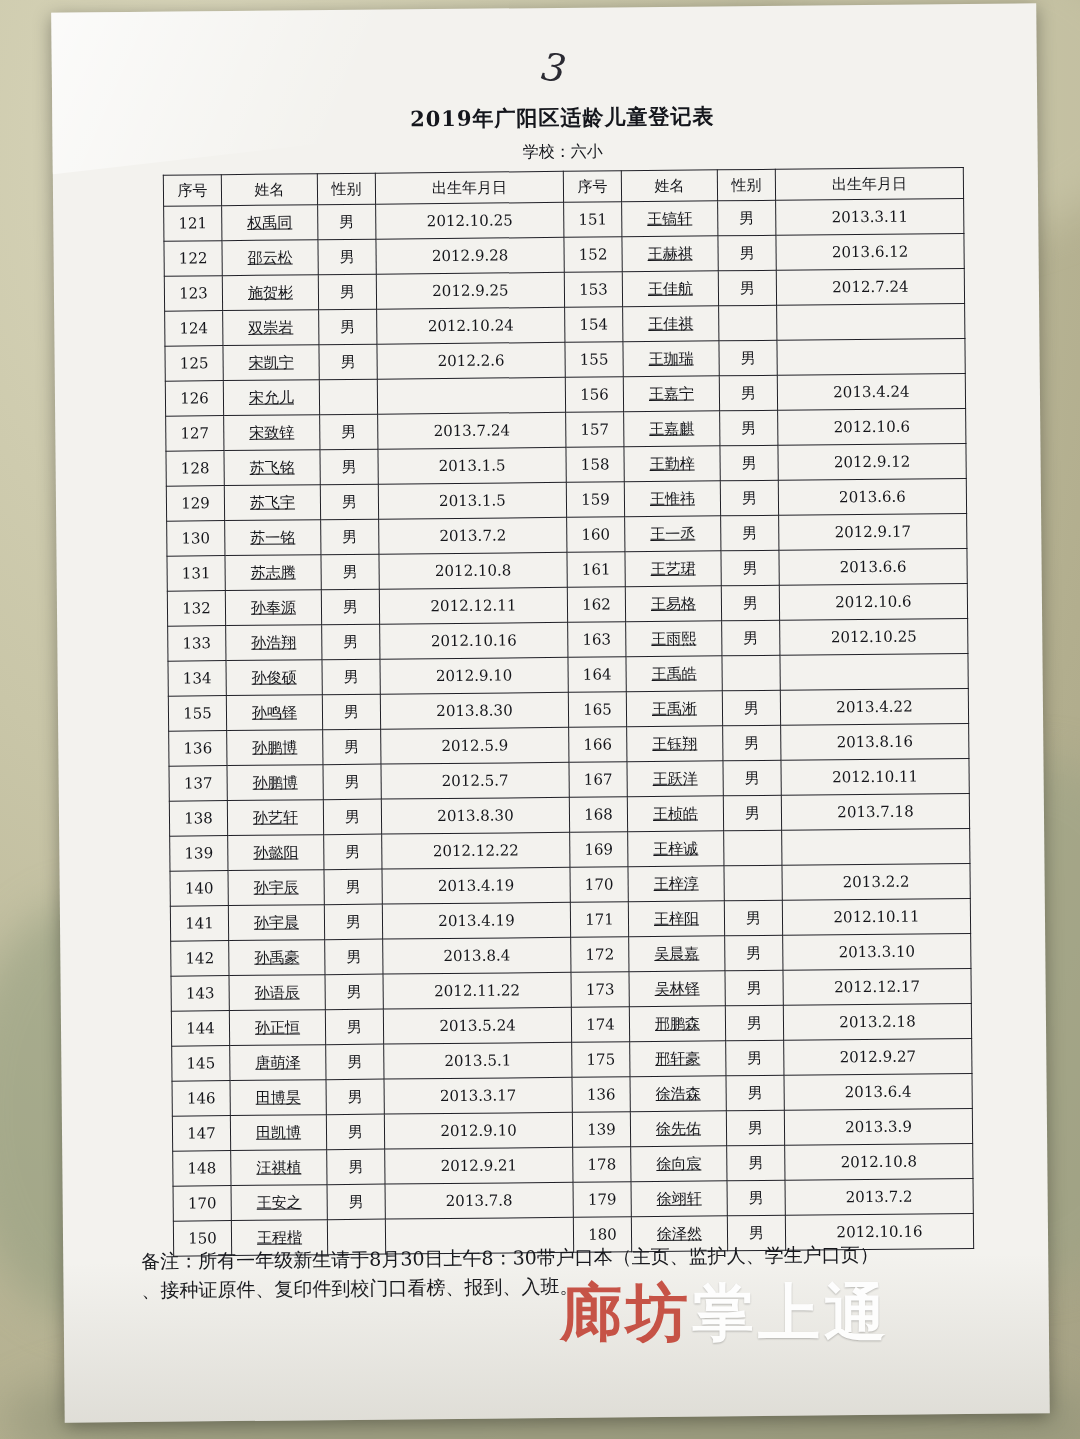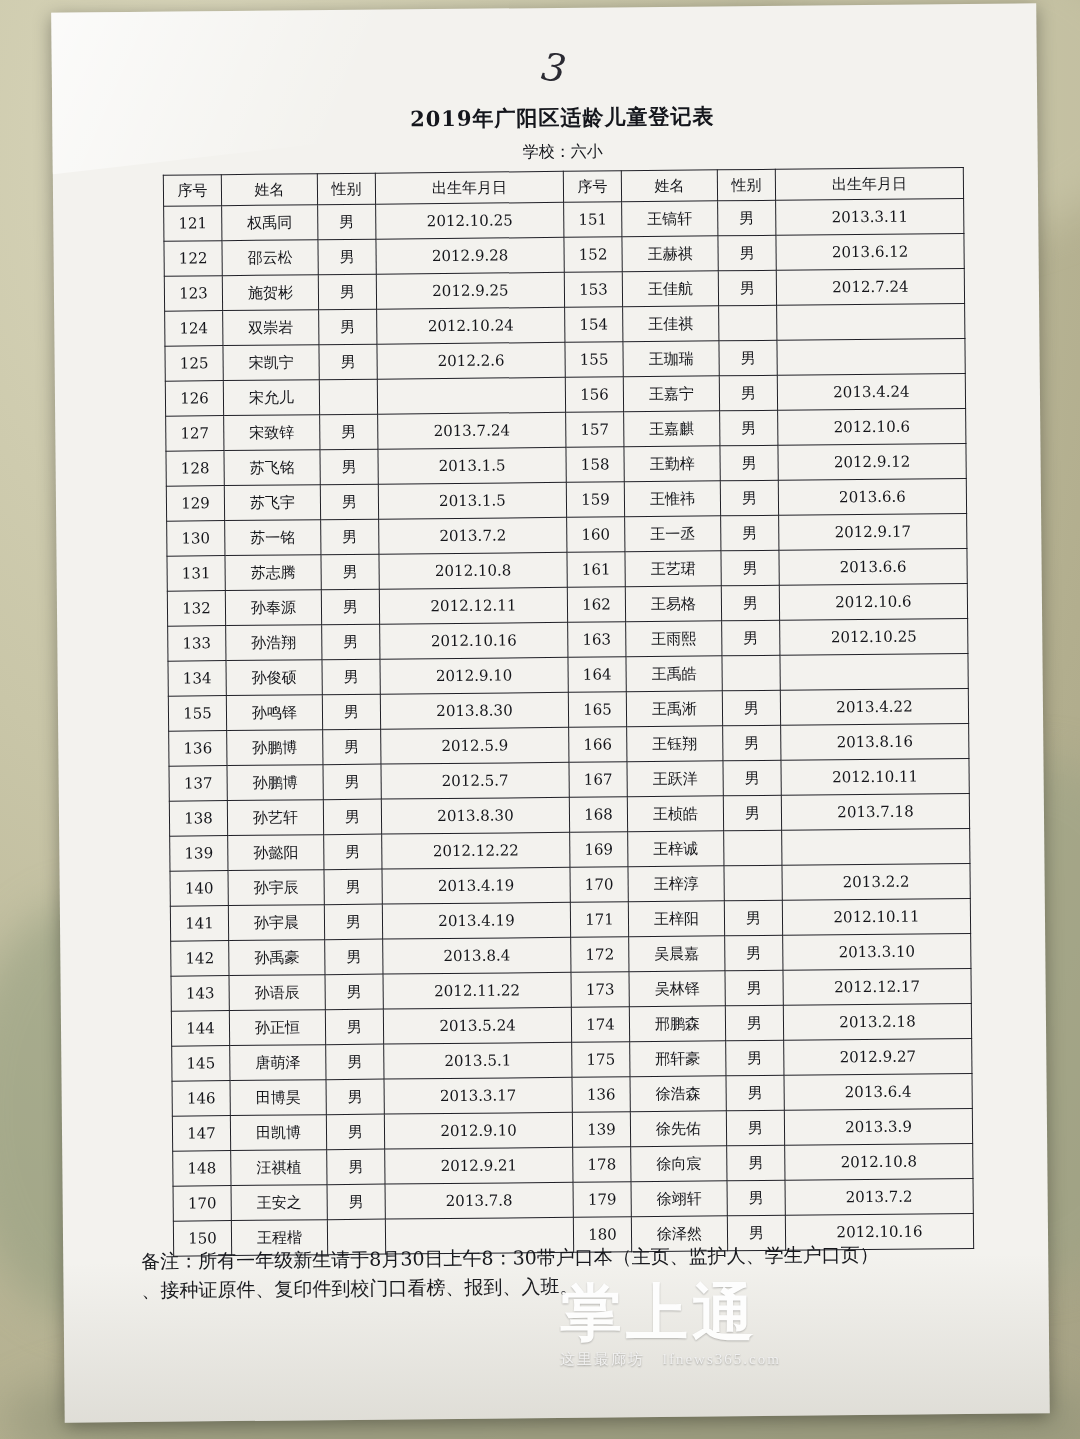--- a/index.html
+++ b/index.html
@@ -127,7 +127,7 @@
   col.c-date { width: 188px; }
 
   td.num  { font-size: 15px; }
-  td.name { font-size: 16px; }
+  td.name { font-size: 16px; text-decoration: underline; }
   td.sex  { font-size: 15px; }
   td.date { font-size: 15px; font-family: "DejaVu Serif", serif; }
 

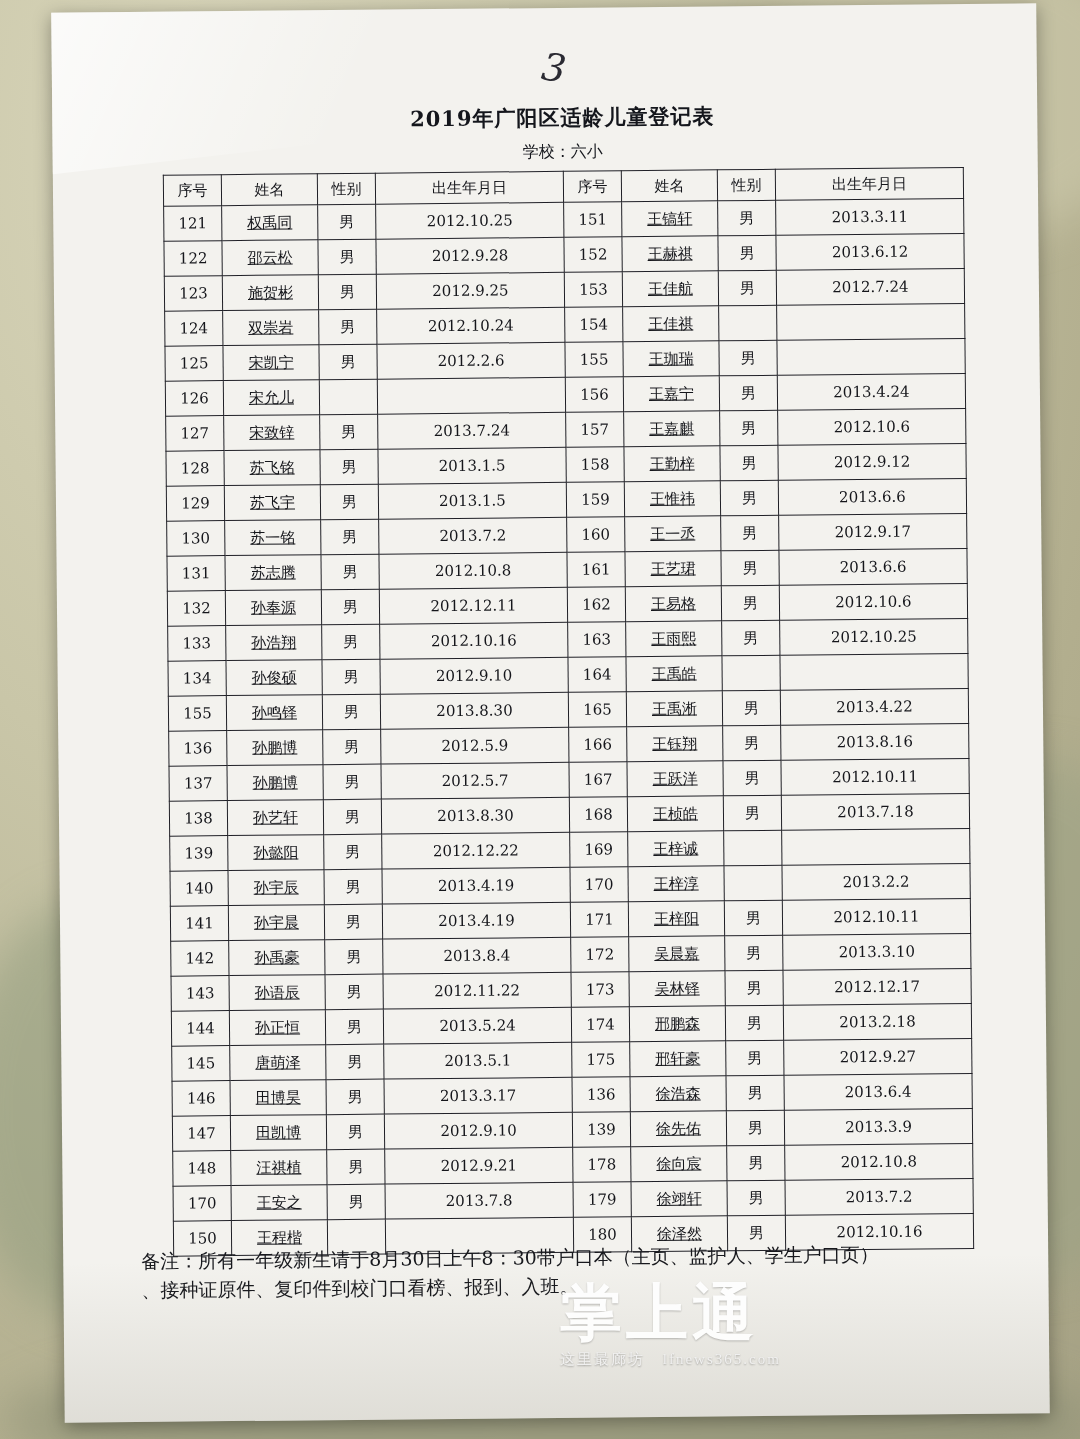--- a/index.html
+++ b/index.html
@@ -528,6 +528,7 @@
 
   <div class="wm">
     <div class="wm-row">
+      <span class="wm-cn wm-red">廊坊</span>
       <span class="wm-cn wm-white">掌上通</span>
     </div>
     <div class="wm-sub">

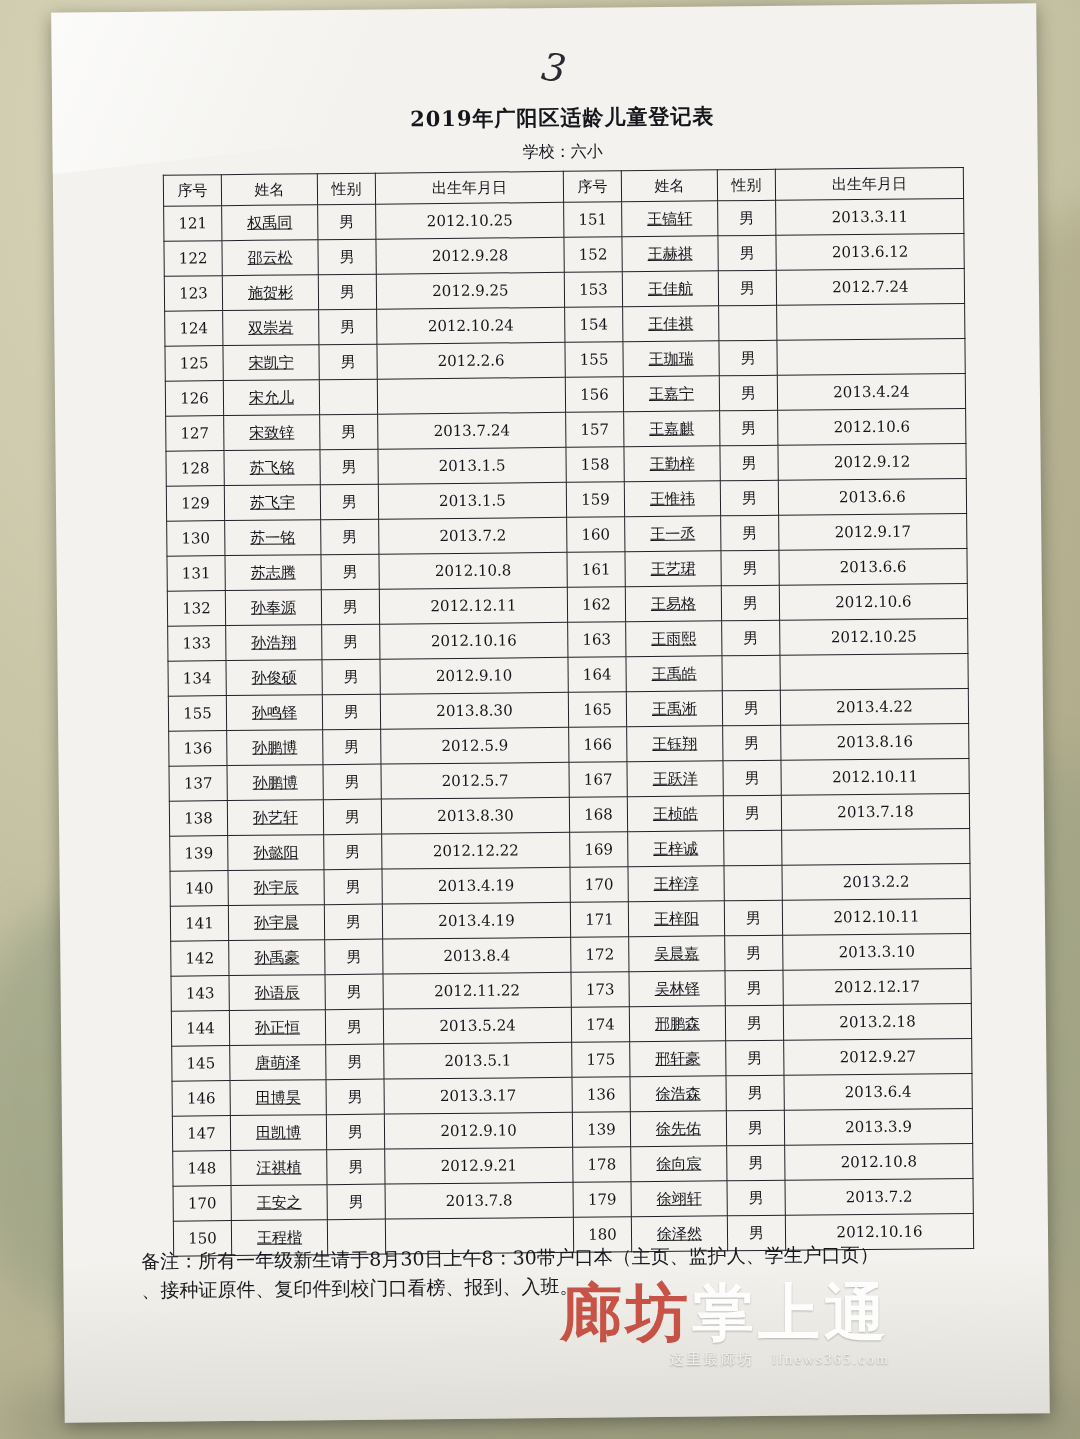--- a/index.html
+++ b/index.html
@@ -531,10 +531,6 @@
       <span class="wm-cn wm-red">廊坊</span>
       <span class="wm-cn wm-white">掌上通</span>
     </div>
-    <div class="wm-sub">
-      <span class="wm-sub-cn">这里最廊坊</span>
-      <span>lfnews365.com</span>
-    </div>
   </div>
 </div>
 

